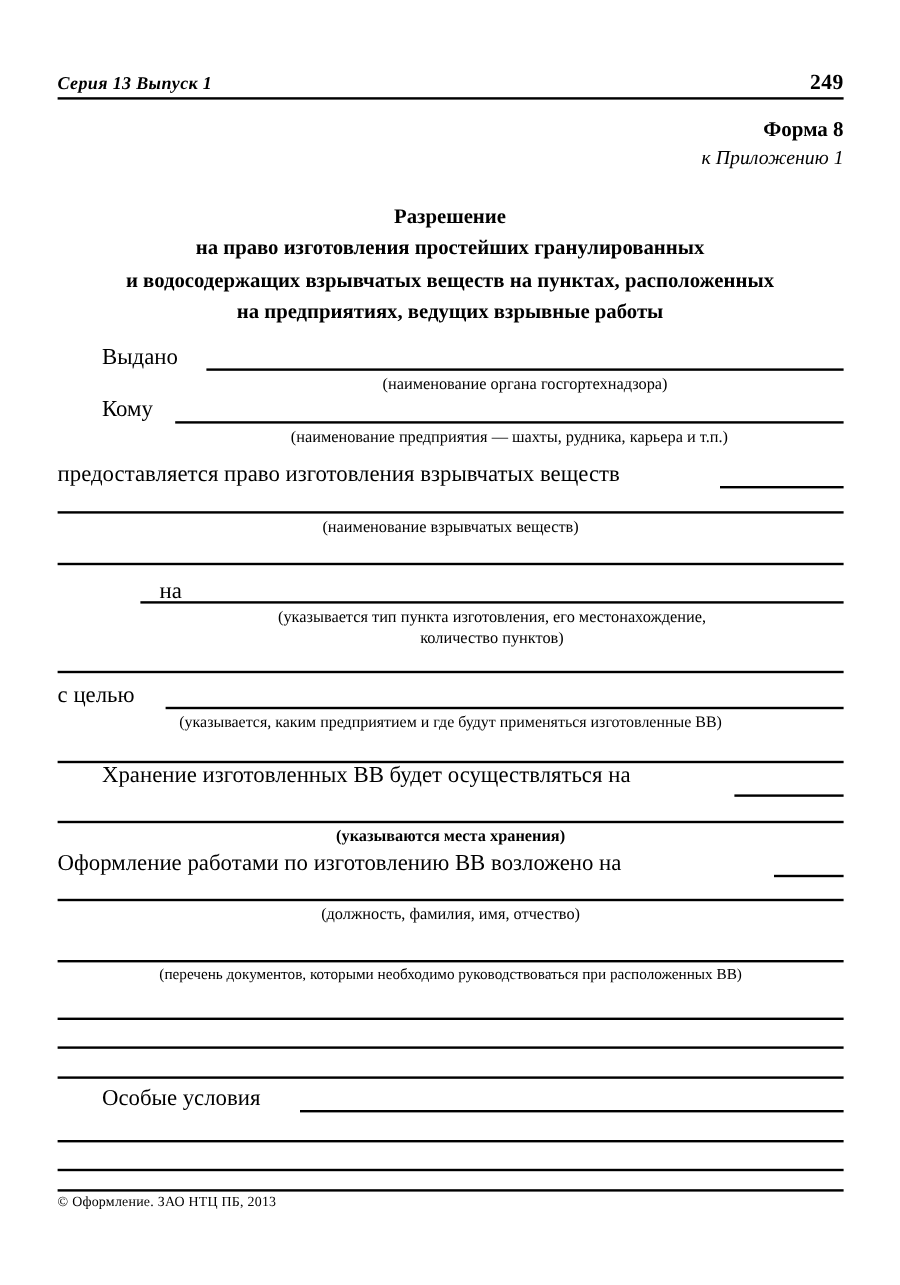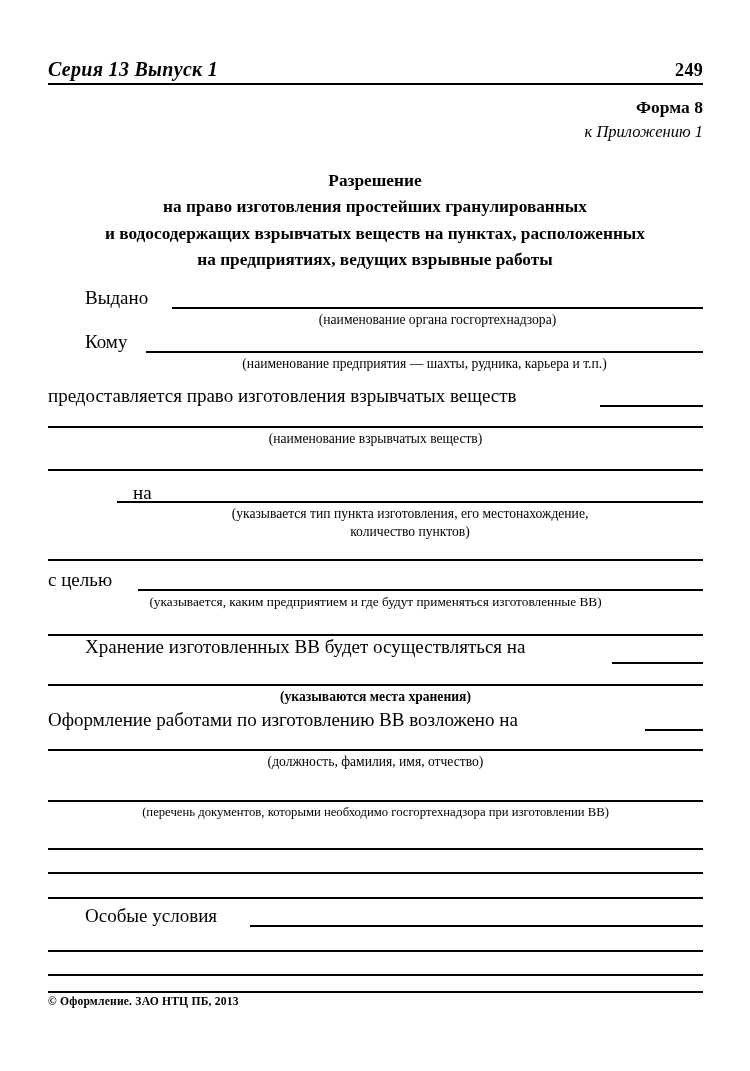--- a/index.html
+++ b/index.html
@@ -36,7 +36,7 @@
   .runhead-series {
     font-style: italic;
     font-weight: bold;
-    font-size: 20px;
+    font-size: 15px;
     letter-spacing: 0.3px;
     white-space: nowrap;
   }

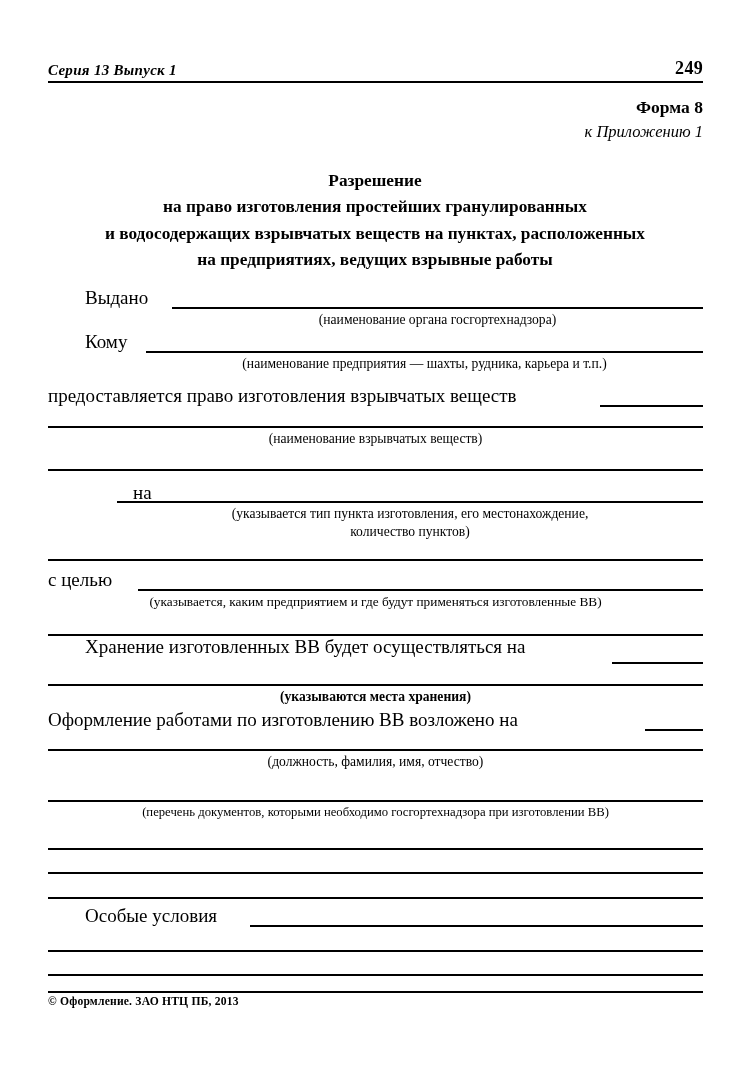--- a/index.html
+++ b/index.html
@@ -183,7 +183,7 @@
   <div class="caption" style="left:48px; top:754px; width:655px;">(должность, фамилия, имя, отчество)</div>
 
   <div class="rule" style="left:48px; top:800px; width:655px;"></div>
-  <div class="caption tight" style="left:48px; top:805px; width:655px;">(перечень документов, которыми необходимо госгортехнадзора при изготовлении ВВ)</div>
+  <div class="caption tight" style="left:48px; top:805px; width:655px;">(перечень документов, которыми необходимо руководствоваться при расположенных ВВ)</div>
 
   <div class="rule" style="left:48px; top:848px; width:655px;"></div>
   <div class="rule" style="left:48px; top:872px; width:655px;"></div>

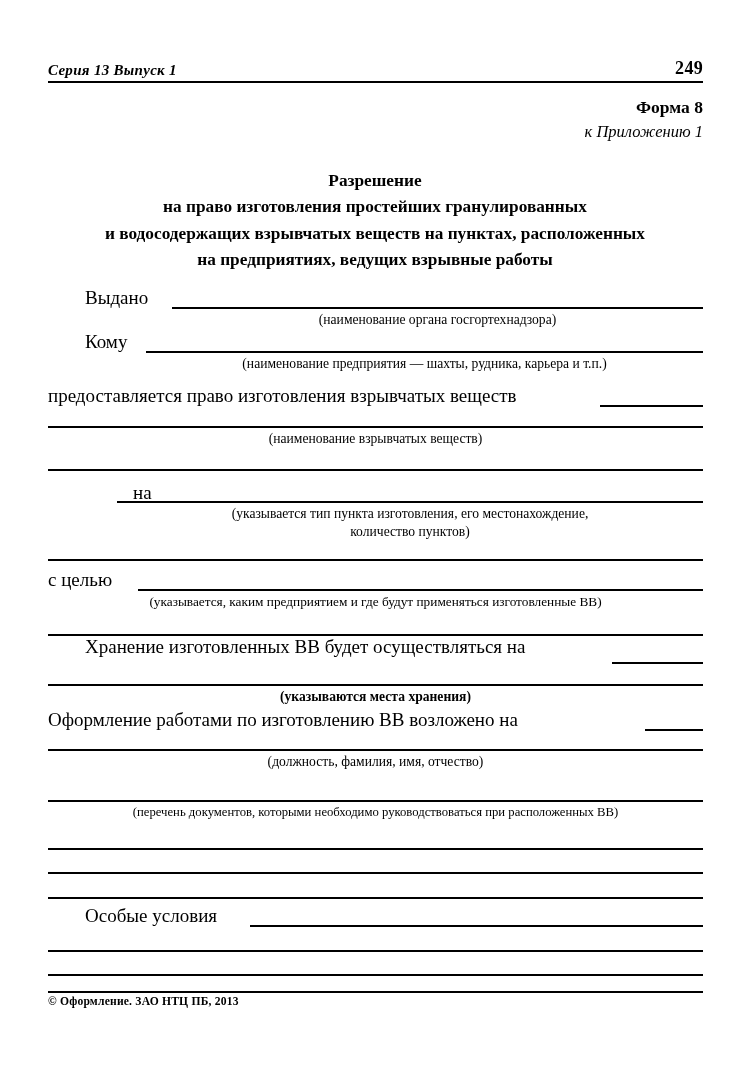--- a/index.html
+++ b/index.html
@@ -114,7 +114,7 @@
     left: 48px;
     top: 995px;
     font-size: 11.6px;
-    font-weight: bold;
+    font-weight: normal;
     letter-spacing: 0.2px;
     white-space: nowrap;
   }

